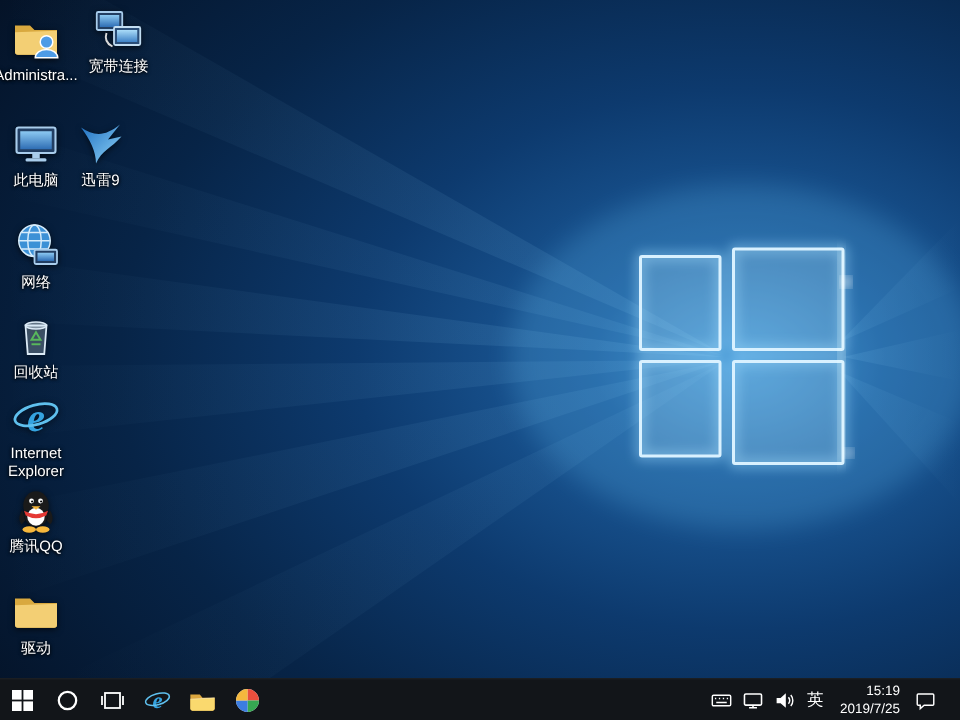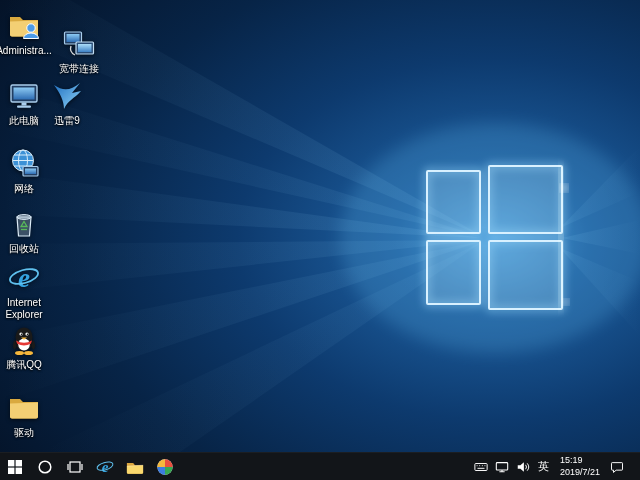--- a/index.html
+++ b/index.html
@@ -286,7 +286,7 @@
     <span class="icon-label">驱动</span>
   </div>
 
-  <div class="icon-cell" style="left:50px;top:28px">
+  <div class="icon-cell" style="left:50px;top:4px">
     <svg class="icon">
         <use href="#sym-broadband"></use>
       </svg>

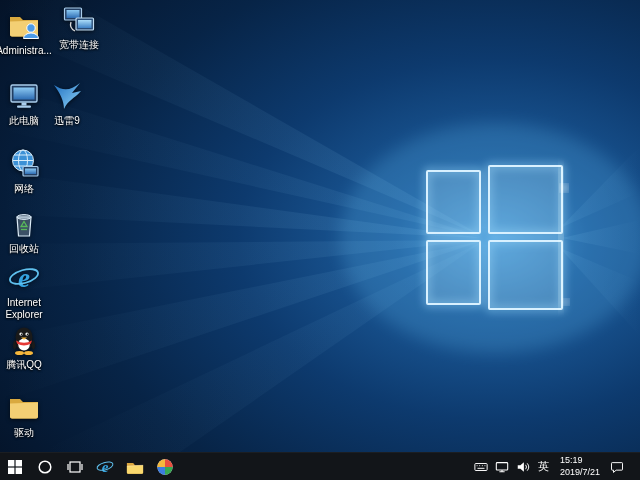--- a/index.html
+++ b/index.html
@@ -38,7 +38,7 @@
   .tray-icon{display:flex;align-items:center;justify-content:center;}
   .tray-icon svg{width:14px;height:14px;display:block;}
   .tray-lang{color:#fff;font-size:11px;padding:0 1px;}
-  .tray-clock{color:#fff;font-size:9px;line-height:1.3;text-align:left;padding:0 3px;white-space:nowrap;}
+  .tray-clock{color:#fff;font-size:9px;line-height:1.3;text-align:right;padding:0 3px;white-space:nowrap;}
   .show-desktop{width:5px;border-left:1px solid rgba(255,255,255,.25);}
 </style>
 </head>

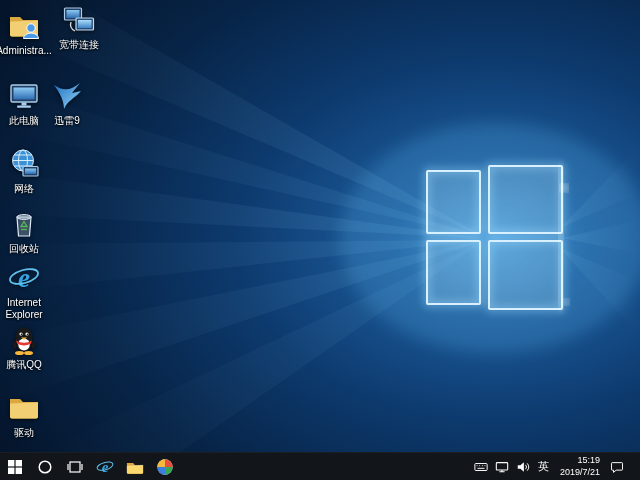--- a/index.html
+++ b/index.html
@@ -355,7 +355,7 @@
       <div class="tray-lang">英</div>
       <div class="tray-clock">
         <div>15:19</div>
-        <div>2019/7/21</div>
+        <div>2019/7/25</div>
       </div>
       <div class="tray-icon">
         <svg>

